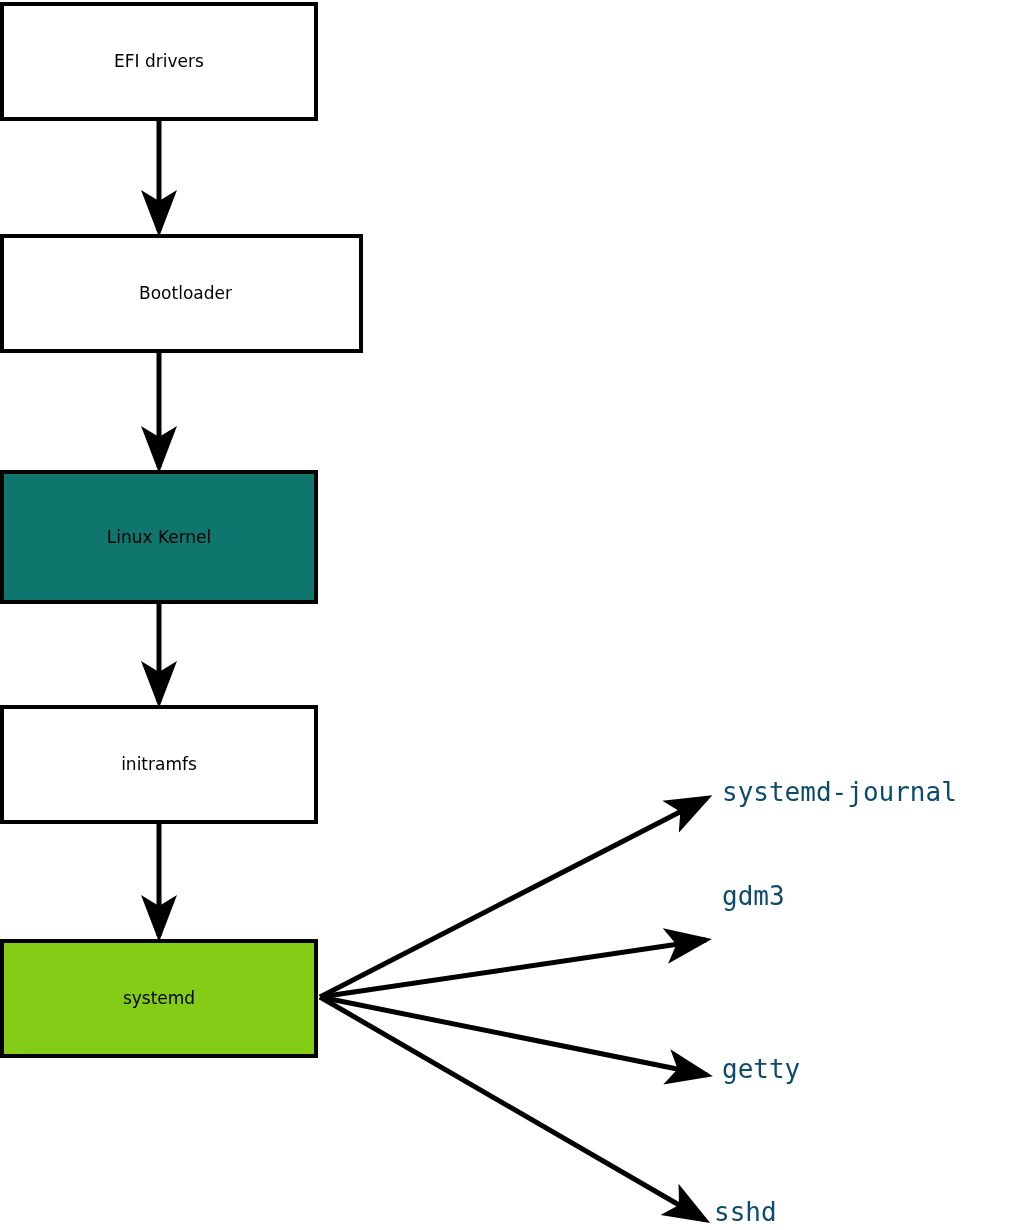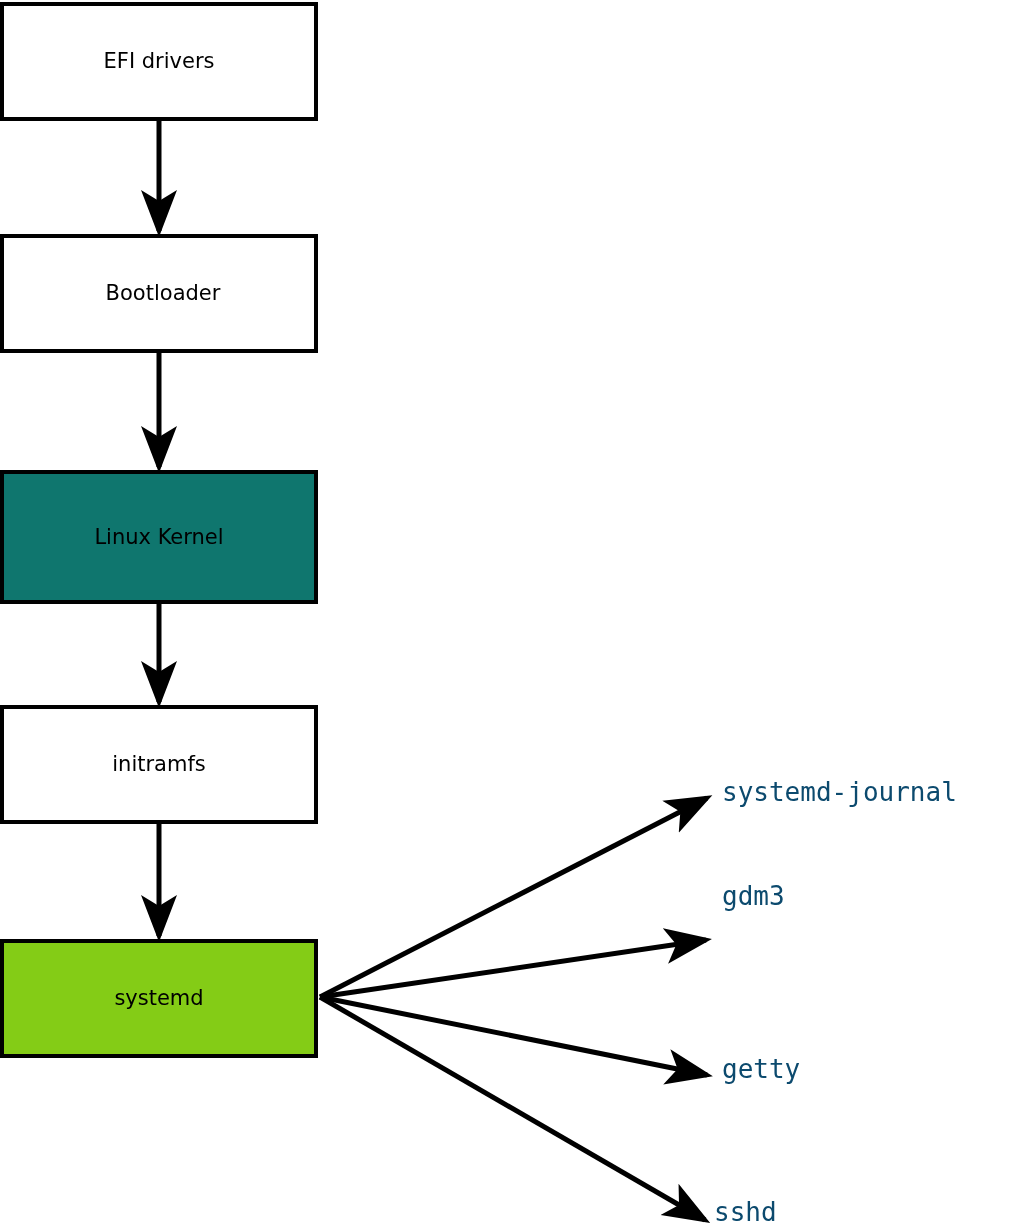--- a/index.html
+++ b/index.html
@@ -26,7 +26,7 @@
   }
   .node-label {
     font-family: "DejaVu Sans", sans-serif;
-    font-size: 21px;
+    font-size: 17px;
     color: #000000;
     line-height: 1;
     white-space: nowrap;

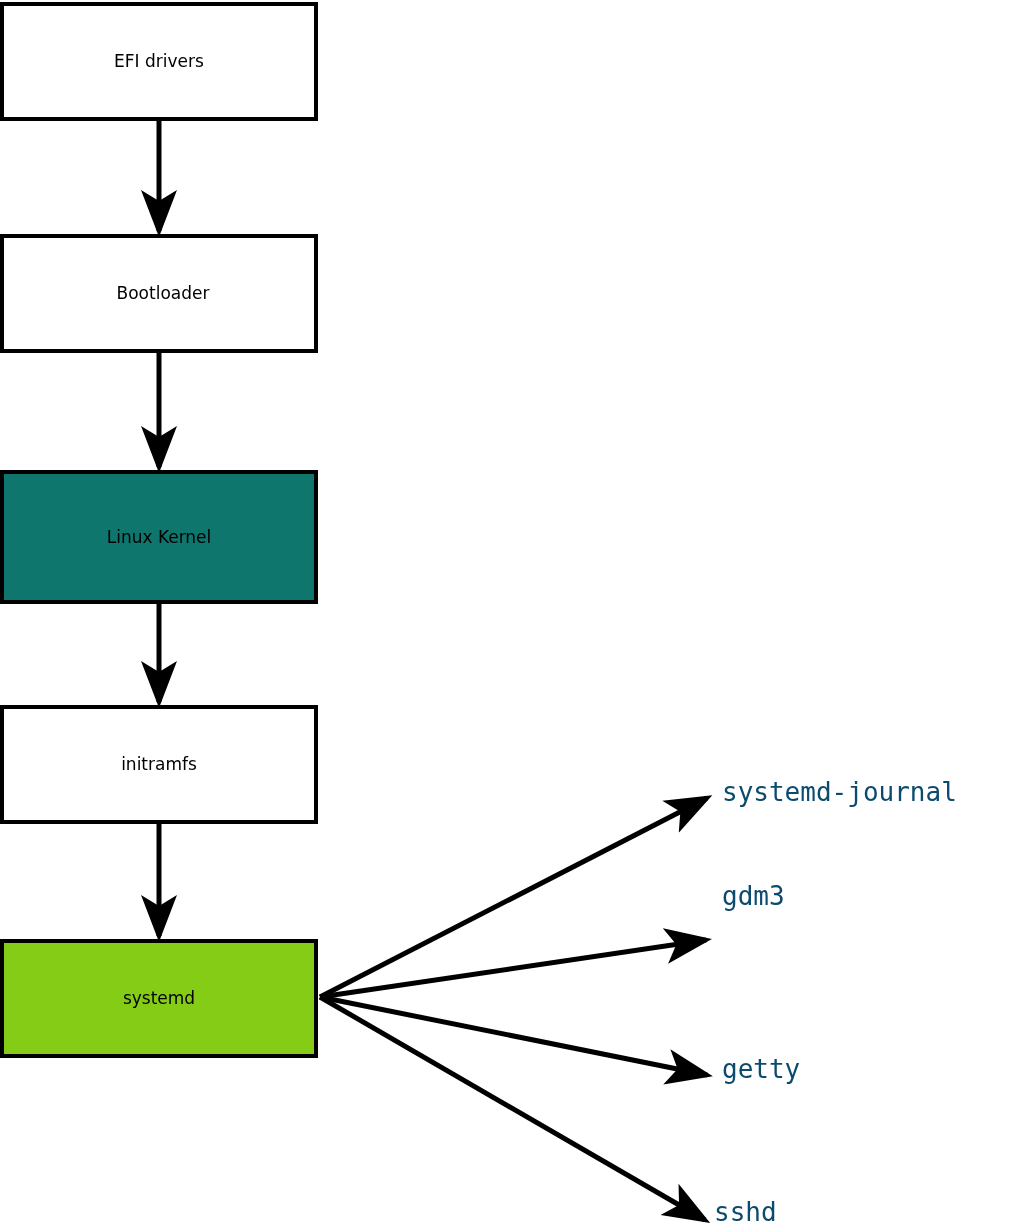--- a/index.html
+++ b/index.html
@@ -83,7 +83,7 @@
       <div class="node-box" style="left: 0px; top: 2px; width: 318px; height: 119px; border-color: rgb(0, 0, 0); background: rgb(255, 255, 255);">
         <span class="node-label">EFI drivers</span>
       </div>
-      <div class="node-box" style="left: 0px; top: 234px; width: 318px; height: 119px; border-color: rgb(0, 0, 0); background: rgb(255, 255, 255); padding-left: 8px;">
+      <div class="node-box" style="left: 0px; top: 234px; width: 363px; height: 119px; border-color: rgb(0, 0, 0); background: rgb(255, 255, 255); padding-left: 8px;">
         <span class="node-label">Bootloader</span>
       </div>
       <div class="node-box" style="left: 0px; top: 470px; width: 318px; height: 134px; border-color: rgb(0, 0, 0); background: #0f766e;">

